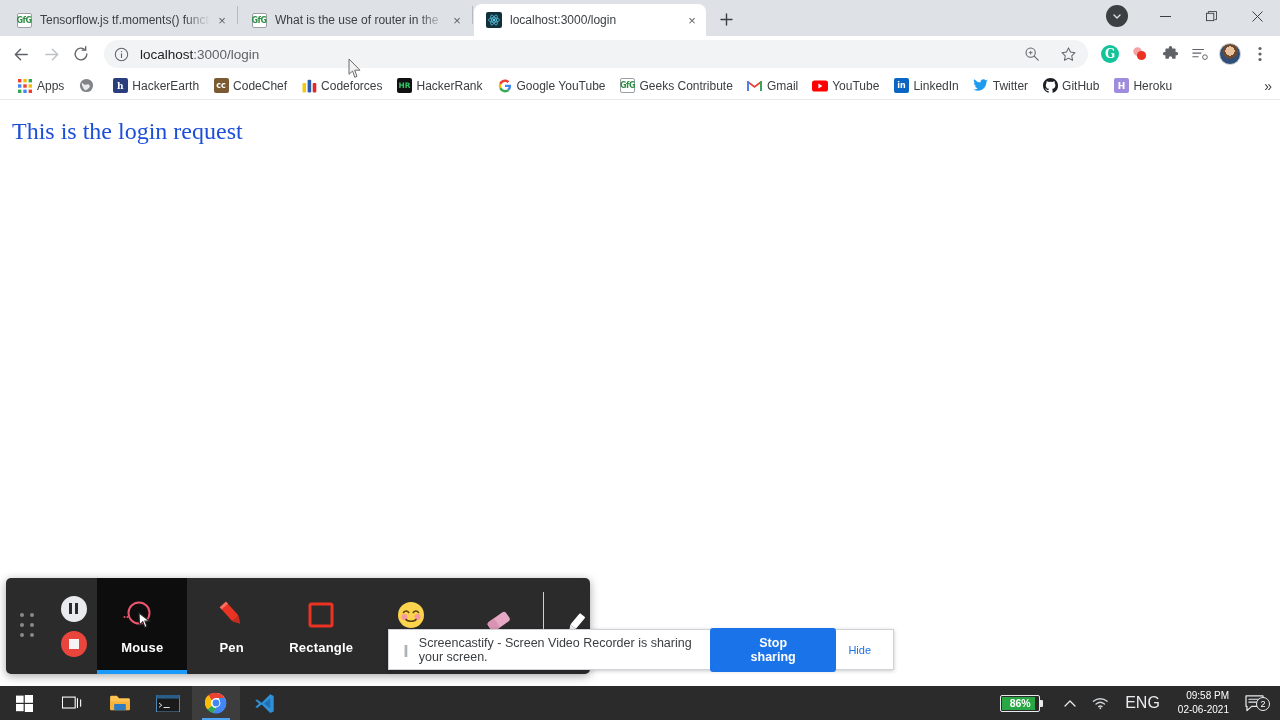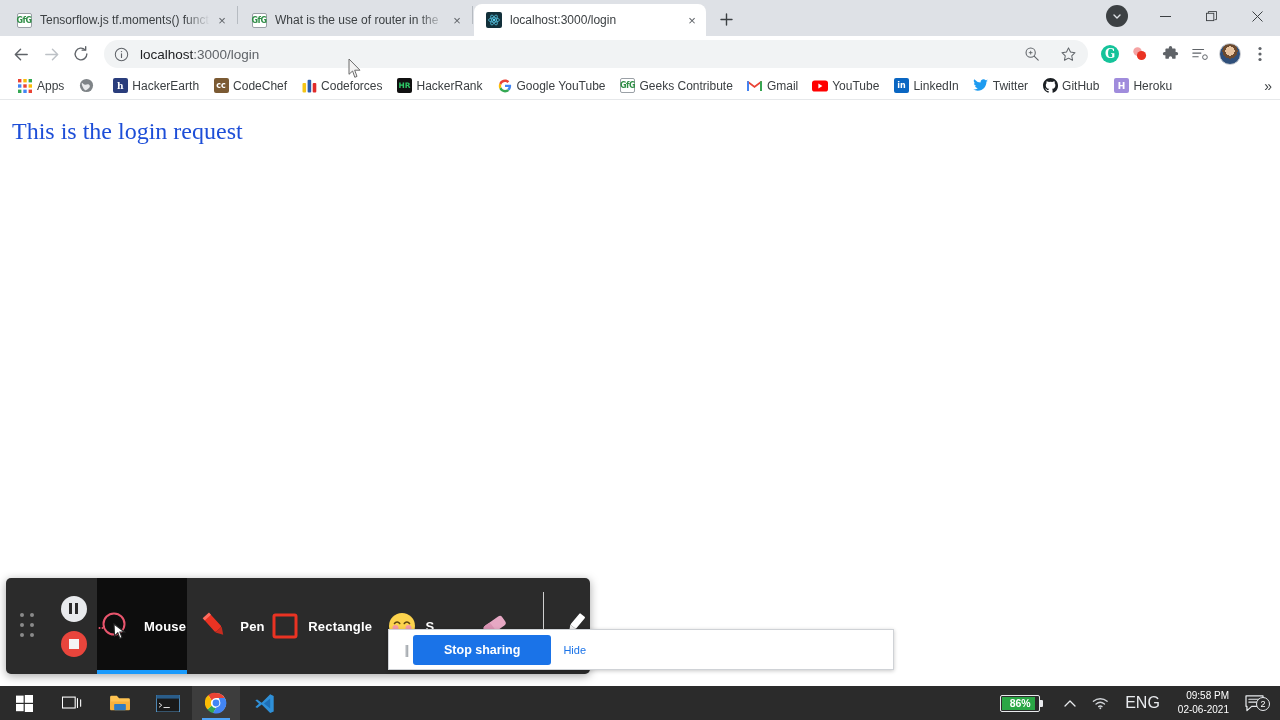--- a/index.html
+++ b/index.html
@@ -137,7 +137,7 @@
   .btn-stop { width:26px;height:26px;border-radius:50%;background:#e8453c;display:flex;align-items:center;justify-content:center;}
   .btn-stop i { width:10px;height:10px;background:#f4f4f4;display:block;}
   .sc-tool {
-    width:90px; display:flex; flex-direction:row; align-items:center; justify-content:center;
+    width:90px; display:flex; flex-direction:column; align-items:center; justify-content:center;
     gap:8px; position:relative; color:#fff;
   }
   .sc-tool.selected { background:#0d0d0d; }

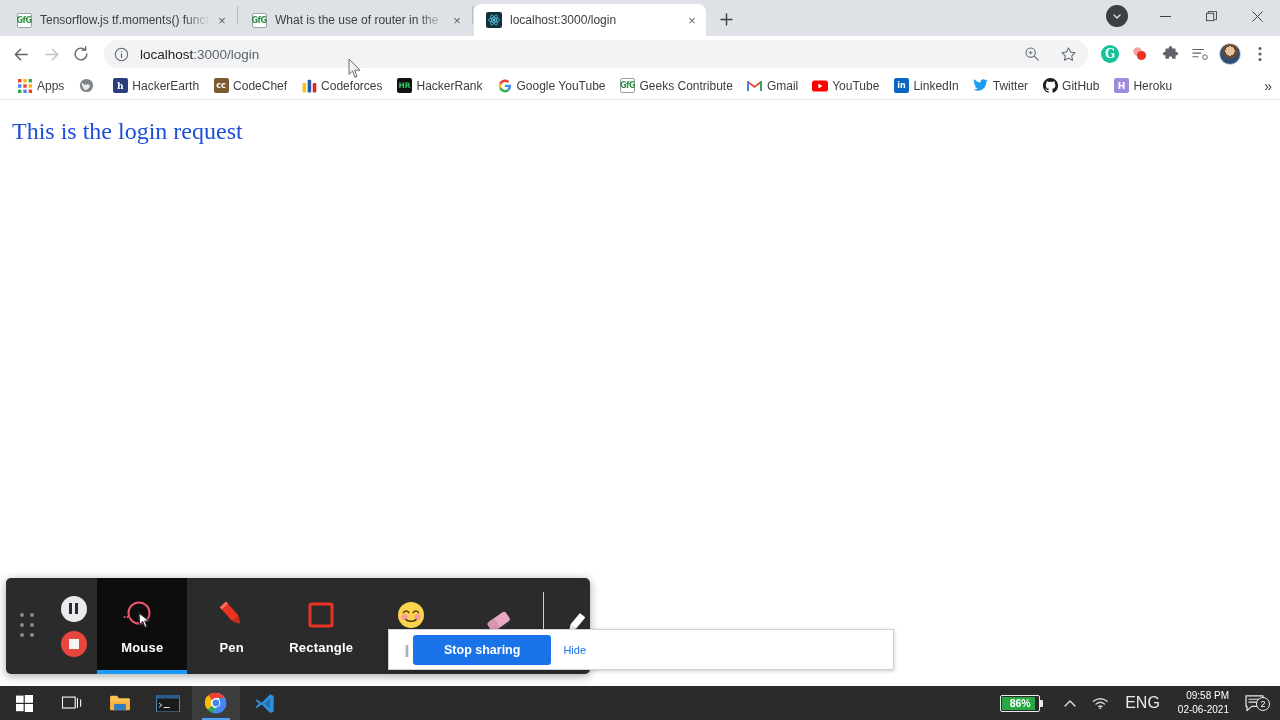--- a/index.html
+++ b/index.html
@@ -587,6 +587,7 @@
 
 <div id="share-bar">
   <span class="grip">||</span>
+  <span class="msg">Screencastify - Screen Video Recorder is sharing your screen.</span>
   <button class="stop-btn">Stop sharing</button>
   <button class="hide-btn">Hide</button>
 </div>

